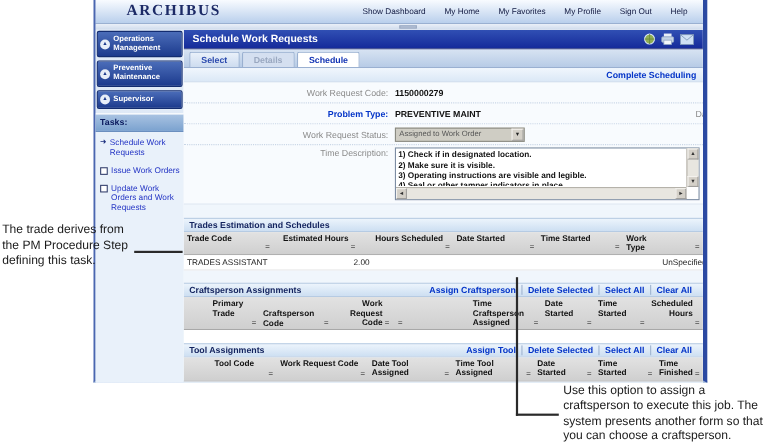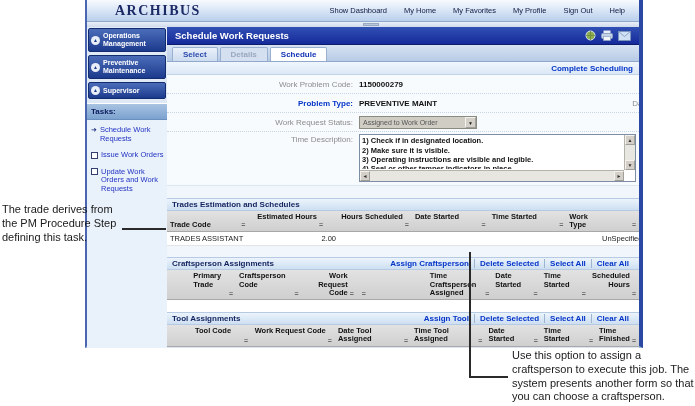--- a/index.html
+++ b/index.html
@@ -213,7 +213,7 @@
 
         <div class="form">
           <div class="form-row">
-            <span class="lbl l1">Work Problem Code:</span>
+            <span class="lbl l1">Work Request Code:</span>
             <span class="val v1">1150000279</span>
             <span class="lbl-blue l2">Requested by:</span>
           </div>

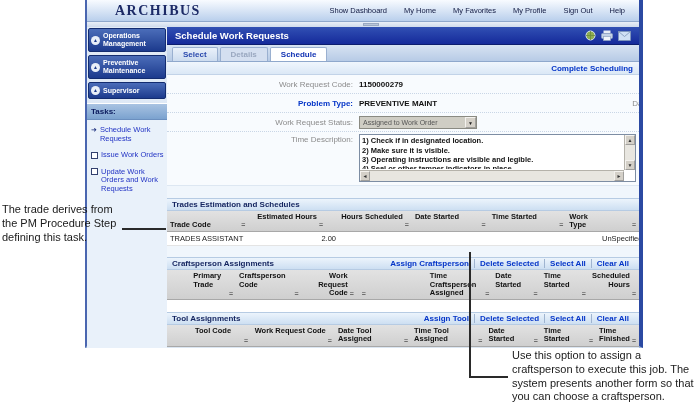--- a/index.html
+++ b/index.html
@@ -108,7 +108,7 @@
   .bottom-fill { flex:1; background:#f3f8fd; border-top:1px solid #dbe6f2; }
 
   
-  .tc0{width:88px;align-items:flex-end;} .tc1{width:84px;} .tc2{width:93px;} .tc3{width:83px;} .tc4{width:84px;} .tc5{flex:1;gap:42px;}
+  .tc0{width:88px;} .tc1{width:84px;} .tc2{width:93px;} .tc3{width:83px;} .tc4{width:84px;} .tc5{flex:1;gap:42px;}
   
   .cc-sel{width:26px;} .cc0{width:52px;} .cc1{width:75px;} .cc2{width:63px;} .cc3{width:80px;}
   .cc4{width:75px;} .cc5{width:55px;} .cc6{width:55px;} .cc7{flex:1;}

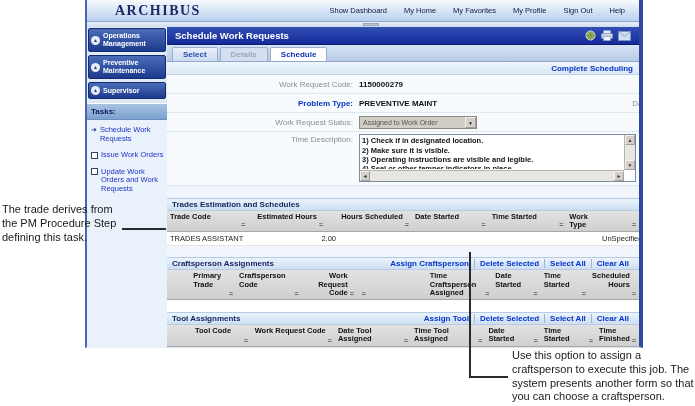--- a/index.html
+++ b/index.html
@@ -110,7 +110,7 @@
   
   .tc0{width:88px;} .tc1{width:84px;} .tc2{width:93px;} .tc3{width:83px;} .tc4{width:84px;} .tc5{flex:1;gap:42px;}
   
-  .cc-sel{width:26px;} .cc0{width:52px;} .cc1{width:75px;} .cc2{width:63px;} .cc3{width:80px;}
+  .cc-sel{width:26px;} .cc0{width:52px;} .cc1{width:75px;align-items:flex-end;} .cc2{width:63px;} .cc3{width:80px;}
   .cc4{width:75px;} .cc5{width:55px;} .cc6{width:55px;} .cc7{flex:1;}
   
   .oc-sel{width:26px;} .oc0{width:62px;} .oc1{width:88px;} .oc2{width:80px;} .oc3{width:78px;}

